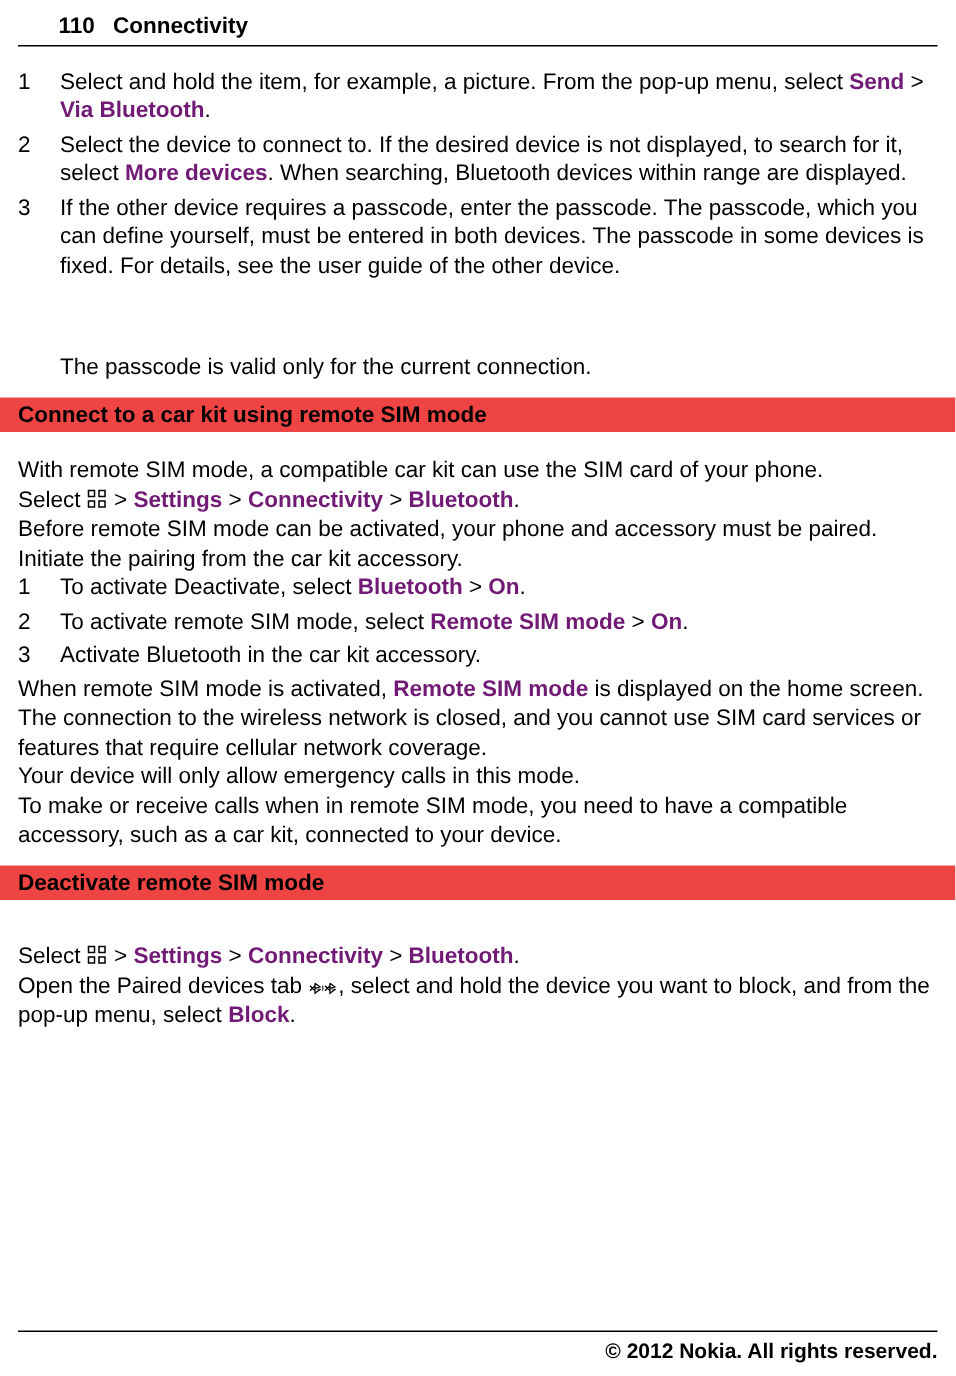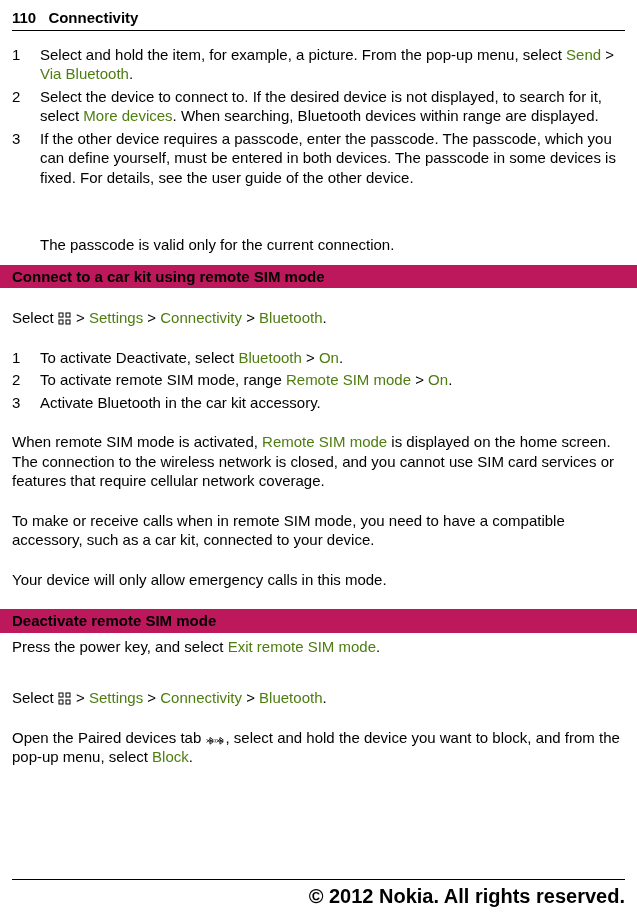--- a/index.html
+++ b/index.html
@@ -31,6 +31,7 @@
     }
     .page-num {
       display: inline;
+      margin-left: 27px;
     }
     .section-name {
       display: inline;

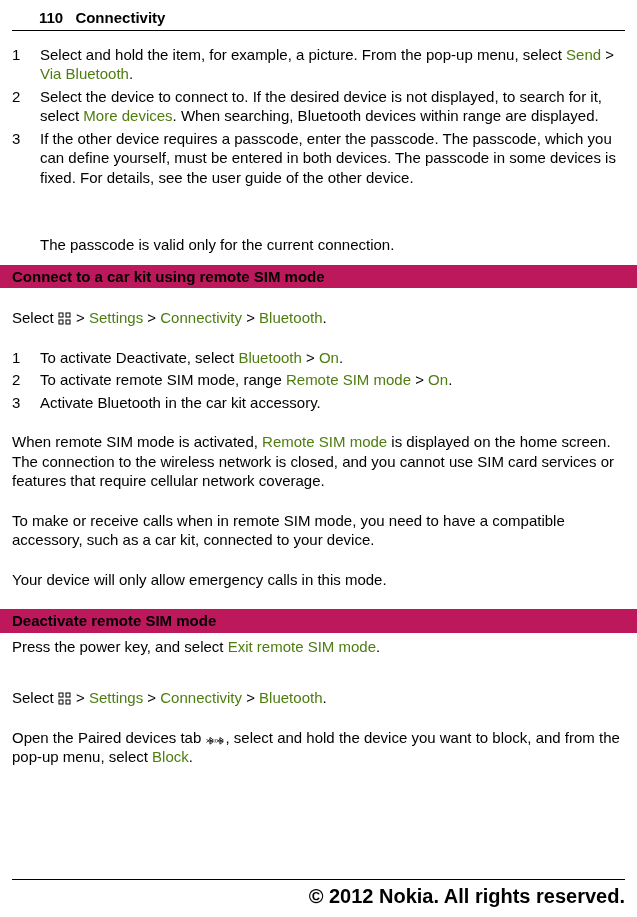--- a/index.html
+++ b/index.html
@@ -65,8 +65,8 @@
       margin: 20px 0;
     }
     .bold-inline {
-      font-weight: normal;
-      color: #4d7c0f;
+      font-weight: bold;
+      color: #701a75;
     }
     .icon-menu {
       display: inline-block;

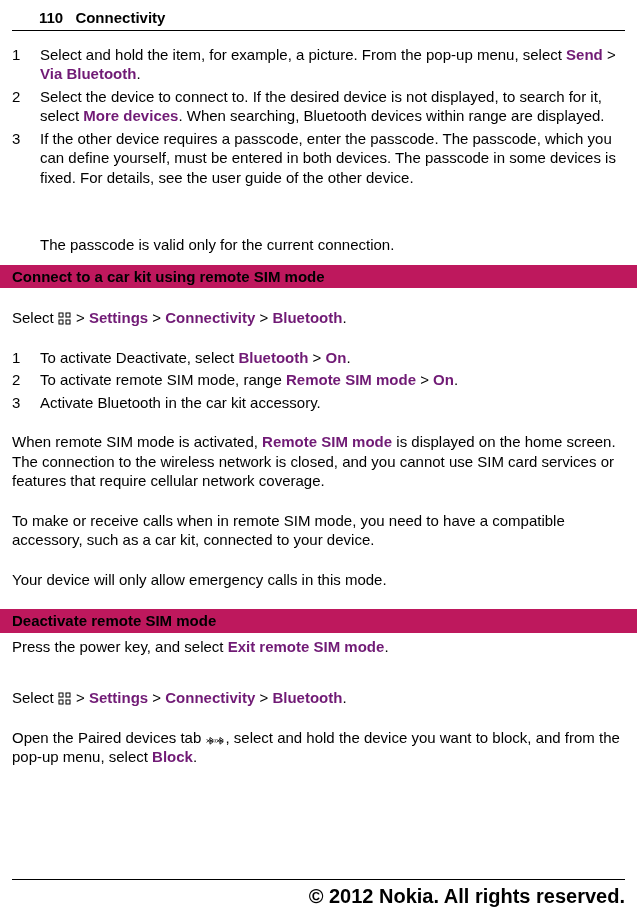--- a/index.html
+++ b/index.html
@@ -38,10 +38,10 @@
       margin-left: 8px;
     }
     .sub-header {
-      background: #be185d;
+      background: #ef4444;
       font-weight: bold;
       padding: 2px 2px;
-      margin: 10px -12px 4px -12px;
+      margin: 10px -12px 16px -12px;
       padding-left: 12px;
       padding-right: 12px;
     }

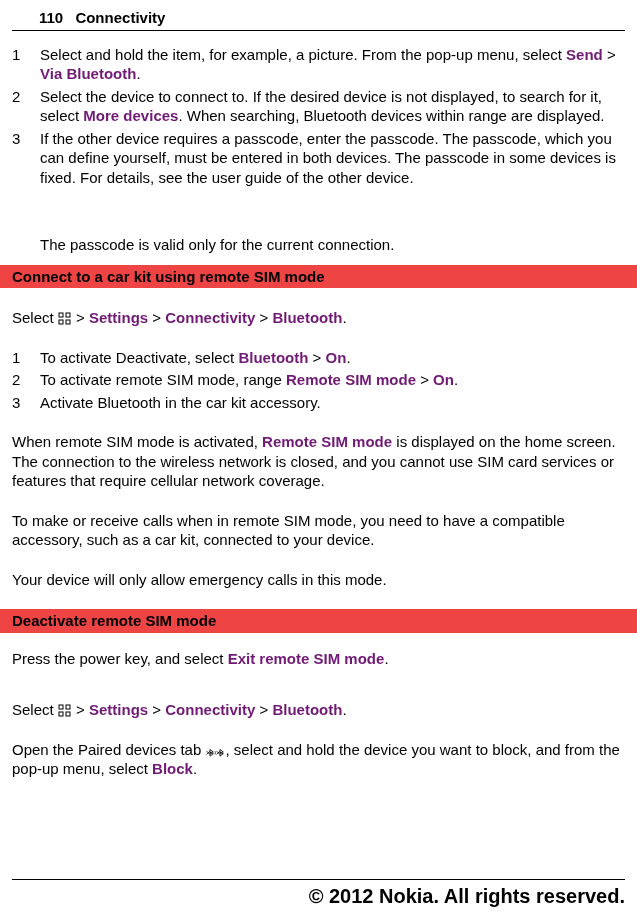--- a/index.html
+++ b/index.html
@@ -137,6 +137,7 @@
   <div class="litext-sub">The passcode is valid only for the current connection.</div>
 
   <div class="sub-header">Connect to a car kit using remote SIM mode</div>
+  <div>With remote SIM mode, a compatible car kit can use the SIM card of your phone.</div>
 
   <div class="para">
     <span>Select </span><span class="icon-menu"><svg viewBox="0 0 14 14">

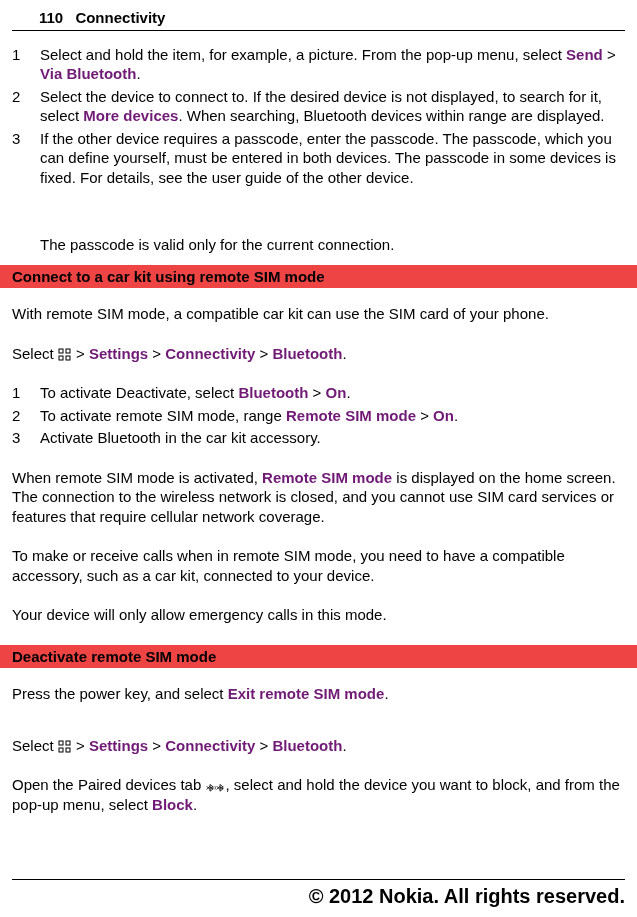--- a/index.html
+++ b/index.html
@@ -62,7 +62,7 @@
       flex: 1;
     }
     .para {
-      margin: 20px 0;
+      margin: 0 0;
     }
     .bold-inline {
       font-weight: bold;

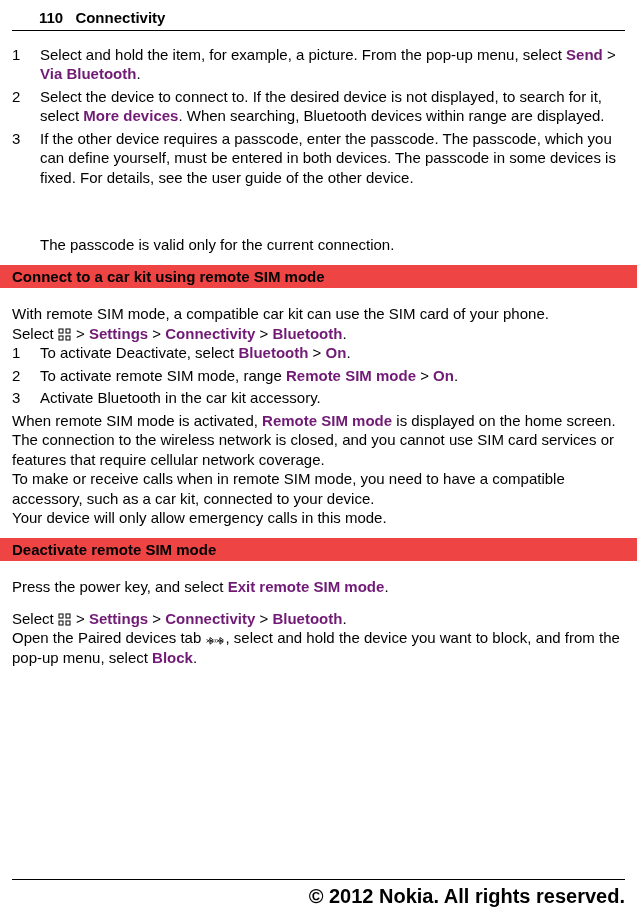--- a/index.html
+++ b/index.html
@@ -148,6 +148,7 @@
         </svg></span><span> &gt; </span><span class="bold-inline">Settings</span><span> &gt; </span><span class="bold-inline">Connectivity</span><span> &gt; </span><span class="bold-inline">Bluetooth</span><span>.</span>
   </div>
 
+  <div class="para">Before remote SIM mode can be activated, your phone and accessory must be paired. Initiate the pairing from the car kit accessory.</div>
 
   <ol>
     <li>

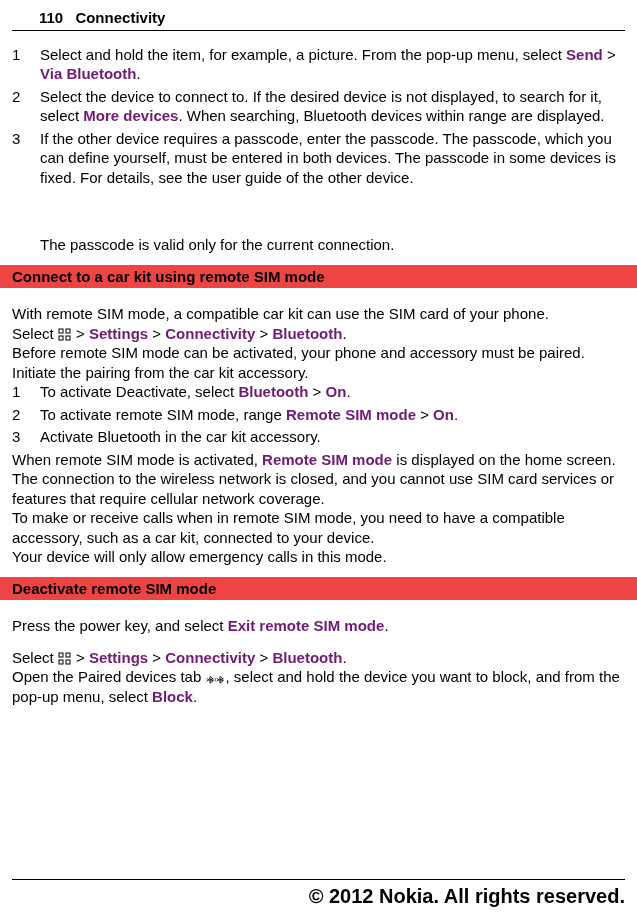--- a/index.html
+++ b/index.html
@@ -160,7 +160,7 @@
     <li>
       <span class="num">2</span>
       <span class="litext">
-        <span>To activate remote SIM mode, range </span><span class="bold-inline">Remote SIM mode</span><span> &gt; </span><span class="bold-inline">On</span><span>.</span>
+        <span>To activate remote SIM mode, select </span><span class="bold-inline">Remote SIM mode</span><span> &gt; </span><span class="bold-inline">On</span><span>.</span>
       </span>
     </li>
     <li>

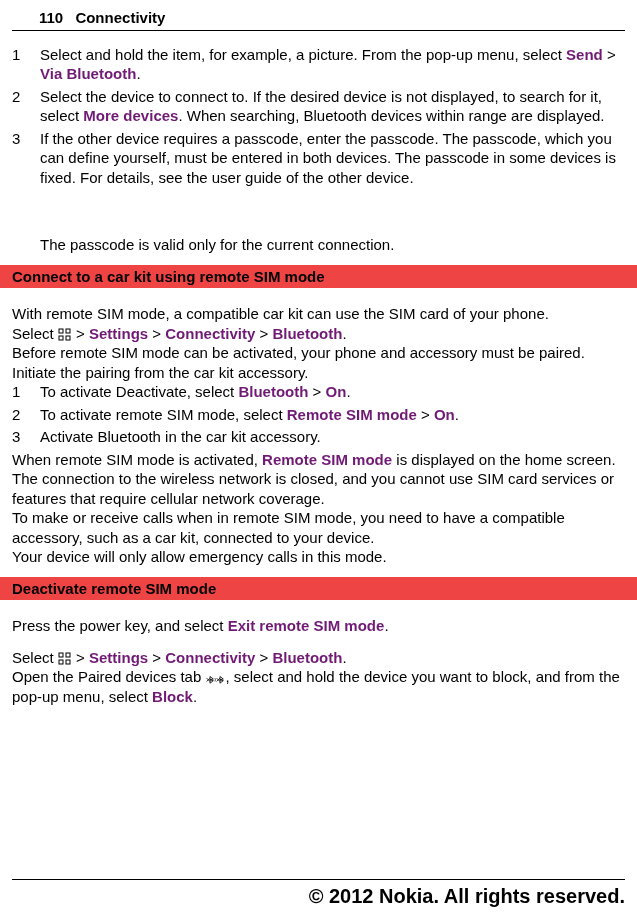--- a/index.html
+++ b/index.html
@@ -175,8 +175,8 @@
     <span>When remote SIM mode is activated, </span><span class="bold-inline">Remote SIM mode</span><span> is displayed on the home screen. The connection to the wireless network is closed, and you cannot use SIM card services or features that require cellular network coverage.</span>
   </div>
 
+  <div class="para">Your device will only allow emergency calls in this mode.</div>
   <div class="para">To make or receive calls when in remote SIM mode, you need to have a compatible accessory, such as a car kit, connected to your device.</div>
-  <div class="para">Your device will only allow emergency calls in this mode.</div>
 
   <div class="sub-header">Deactivate remote SIM mode</div>
   <div>

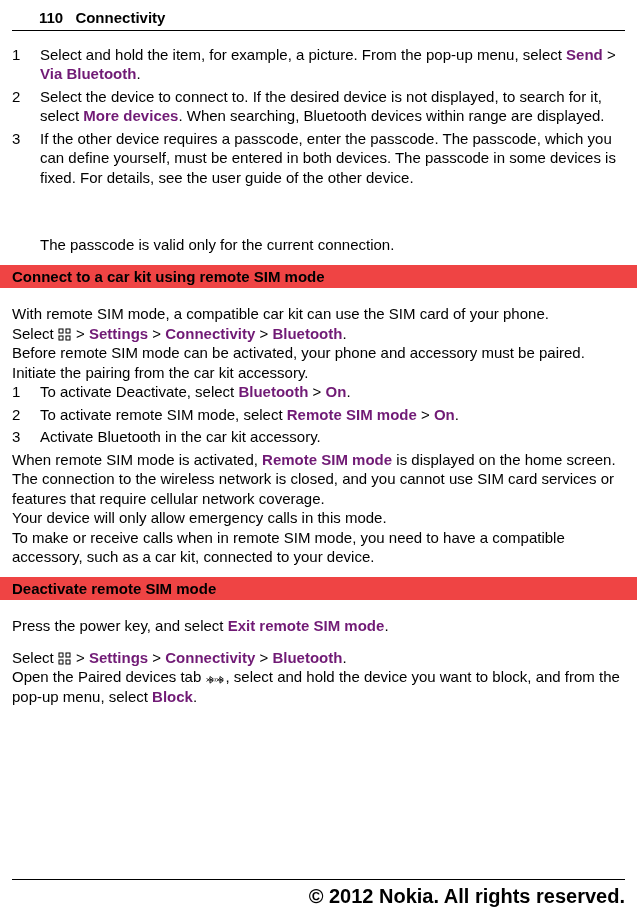--- a/index.html
+++ b/index.html
@@ -179,9 +179,6 @@
   <div class="para">To make or receive calls when in remote SIM mode, you need to have a compatible accessory, such as a car kit, connected to your device.</div>
 
   <div class="sub-header">Deactivate remote SIM mode</div>
-  <div>
-    <span>Press the power key, and select </span><span class="bold-inline">Exit remote SIM mode</span><span>.</span>
-  </div>
 
   <div style="height:12px"></div>
 

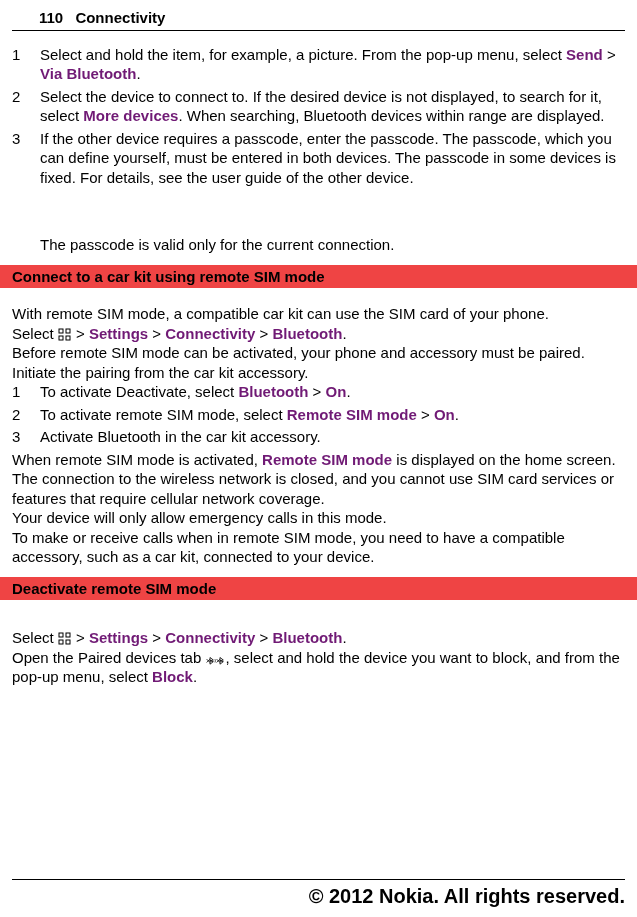--- a/index.html
+++ b/index.html
@@ -94,7 +94,7 @@
       border-top: 1.5px solid #000;
       text-align: right;
       font-weight: bold;
-      font-size: 20px;
+      font-size: 14px;
       padding-top: 3px;
     }
     .litext-sub {

